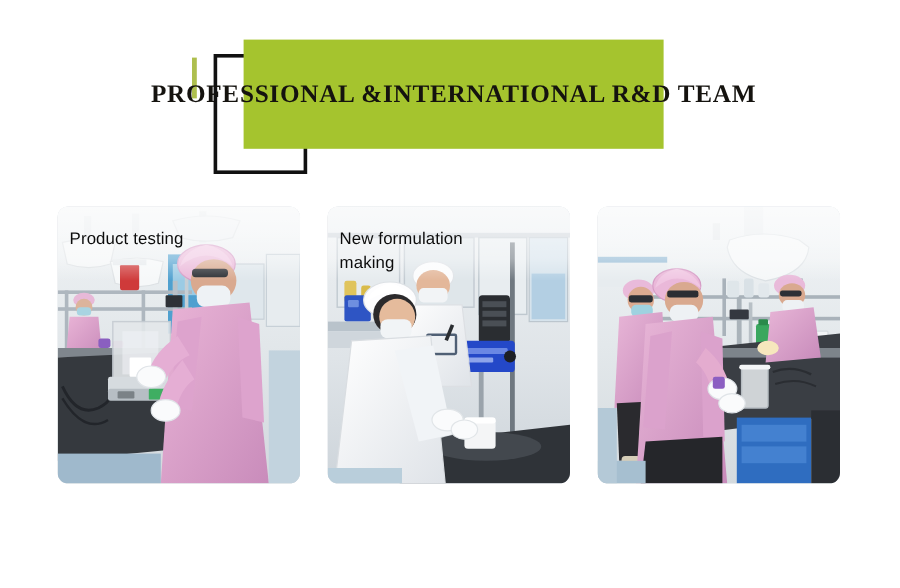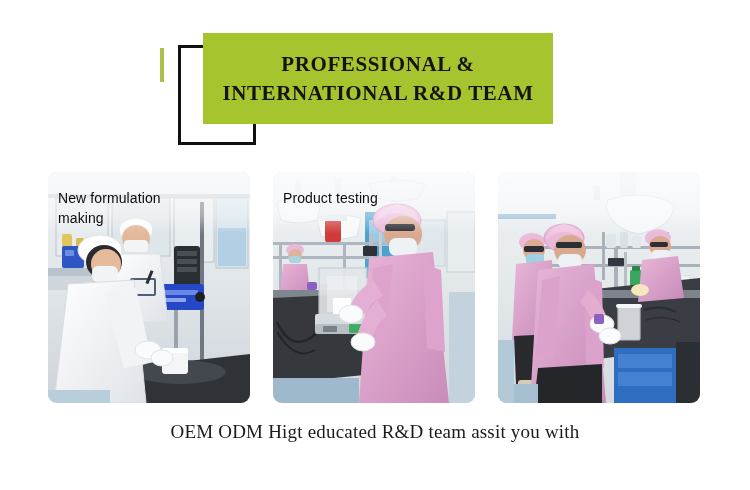--- a/index.html
+++ b/index.html
@@ -47,7 +47,7 @@
     height: 91px;
     background: #a5c42e;
     display: flex;
-    flex-direction: column;
+    flex-direction: row;
     align-items: center;
     justify-content: center;
   }

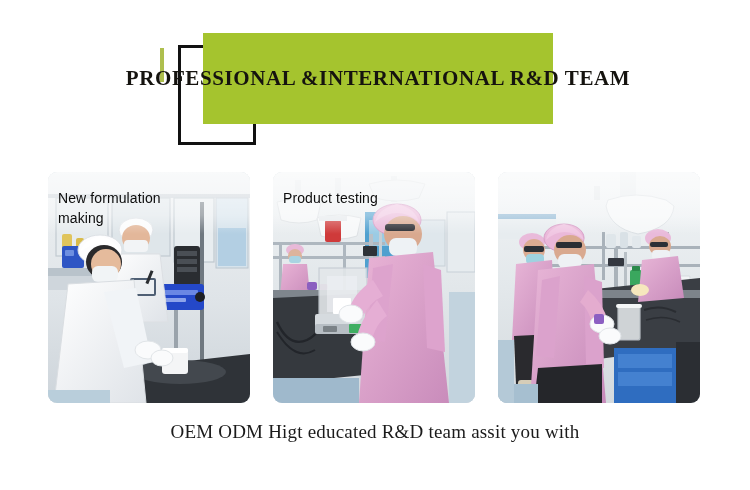--- a/index.html
+++ b/index.html
@@ -136,6 +136,98 @@
   <div class="panel">
     <svg width="202" height="231" viewBox="0 0 202 231">
       <defs>
+        <linearGradient id="p2bg" x1="0" y1="0" x2="0" y2="1">
+          <stop offset="0" stop-color="#f0f3f5"></stop>
+          <stop offset="0.5" stop-color="#e2e7ea"></stop>
+          <stop offset="1" stop-color="#d2d8dd"></stop>
+        </linearGradient>
+        <linearGradient id="p2pink" x1="0" y1="0" x2="1" y2="1">
+          <stop offset="0" stop-color="#e9b4d6"></stop>
+          <stop offset="1" stop-color="#c98cbb"></stop>
+        </linearGradient>
+      </defs>
+      <rect x="0" y="0" width="202" height="231" fill="url(#p2bg)"></rect>
+
+      <rect x="0" y="0" width="202" height="18" fill="#eef1f3"></rect>
+
+      <rect x="22" y="8" width="6" height="22" fill="#e4e8eb"></rect>
+      <path d="M4 30 Q26 24 48 30 L44 48 Q26 54 8 48 Z" fill="#f4f6f7" stroke="#dde1e4" stroke-width="1"></path>
+      <rect x="62" y="6" width="6" height="18" fill="#e4e8eb"></rect>
+      <path d="M44 46 Q66 40 88 46 L84 64 Q66 70 48 64 Z" fill="#f6f8f9" stroke="#dde1e4" stroke-width="1"></path>
+      <rect x="118" y="4" width="6" height="26" fill="#e1e5e8"></rect>
+      <path d="M96 12 Q124 4 152 12 L146 26 Q124 32 102 26 Z" fill="#eceff2" stroke="#dde1e4" stroke-width="1"></path>
+
+      <rect x="120" y="48" width="52" height="46" fill="#dfe7ec" stroke="#c7d0d7" stroke-width="1"></rect>
+      <rect x="174" y="40" width="28" height="60" fill="#e7ecef" stroke="#c7d0d7" stroke-width="1"></rect>
+
+      <rect x="92" y="40" width="32" height="66" fill="#4fa0cf"></rect>
+      <rect x="96" y="48" width="24" height="26" fill="#9bcbe4"></rect>
+
+      <rect x="52" y="48" width="16" height="22" rx="2" fill="#cf3a3a"></rect>
+      <rect x="46" y="44" width="28" height="5" fill="#e6eaed"></rect>
+
+      <rect x="0" y="70" width="112" height="3" fill="#aeb7bf"></rect>
+      <rect x="0" y="84" width="112" height="3" fill="#aeb7bf"></rect>
+      <rect x="6" y="70" width="3" height="48" fill="#aeb7bf"></rect>
+      <rect x="70" y="70" width="3" height="48" fill="#aeb7bf"></rect>
+
+      <g>
+        <ellipse cx="22" cy="78" rx="9" ry="6" fill="#e8b9d8"></ellipse>
+        <ellipse cx="22" cy="84" rx="7" ry="7" fill="#dcb49c"></ellipse>
+        <rect x="16" y="84" width="12" height="7" rx="3" fill="#a9d4e2"></rect>
+        <path d="M10 92 L34 92 L37 124 L7 124 Z" fill="url(#p2pink)"></path>
+      </g>
+
+      <rect x="0" y="118" width="122" height="8" fill="#7f868d"></rect>
+      <path d="M0 126 L122 120 L122 200 L0 212 Z" fill="#35393e"></path>
+
+      <rect x="34" y="110" width="10" height="8" rx="2" fill="#8a5fc0"></rect>
+      <rect x="46" y="112" width="9" height="6" rx="2" fill="#d898c9"></rect>
+
+      <path d="M4 150 Q16 176 34 168 Q50 160 44 146" stroke="#22252a" stroke-width="2.4" fill="none"></path>
+      <path d="M4 160 Q22 190 42 178" stroke="#22252a" stroke-width="2" fill="none"></path>
+
+      <rect x="46" y="96" width="48" height="48" fill="#e3e7ea" opacity="0.9" stroke="#c5ccd2" stroke-width="1.2"></rect>
+      <rect x="54" y="104" width="30" height="36" fill="#f0f3f5" opacity="0.55"></rect>
+      <rect x="42" y="142" width="58" height="18" rx="2" fill="#d6dbdf"></rect>
+      <rect x="42" y="152" width="58" height="10" rx="2" fill="#b7bec4"></rect>
+      <rect x="50" y="154" width="14" height="6" rx="1" fill="#7b8287"></rect>
+      <rect x="76" y="152" width="14" height="9" rx="1" fill="#3fae62"></rect>
+      <rect x="60" y="126" width="18" height="16" rx="1" fill="#ffffff"></rect>
+
+      <rect x="96" y="62" width="4" height="58" fill="#b9c1c8"></rect>
+      <rect x="106" y="58" width="3" height="62" fill="#c6ced4"></rect>
+      <rect x="90" y="74" width="14" height="10" rx="1" fill="#2e3237"></rect>
+      <rect x="100" y="96" width="8" height="22" rx="2" fill="#3fa85f"></rect>
+
+      <g>
+        <ellipse cx="124" cy="48" rx="24" ry="16" fill="#eab8d9" stroke="#d69cc6" stroke-width="1"></ellipse>
+        <path d="M102 50 Q124 32 146 50 Q142 36 124 32 Q106 36 102 50 Z" fill="#f0c6e2"></path>
+        <ellipse cx="130" cy="62" rx="19" ry="18" fill="#d9a98f"></ellipse>
+        <rect x="112" y="52" width="30" height="7" rx="3" fill="#2b2e33"></rect>
+        <rect x="116" y="66" width="28" height="18" rx="7" fill="#eef2f5"></rect>
+        <path d="M96 86 L160 80 L176 231 L86 231 Z" fill="url(#p2pink)"></path>
+        <path d="M100 96 L120 92 L112 170 L94 168 Z" fill="#dda3cd"></path>
+        <path d="M150 92 L168 98 L172 180 L154 176 Z" fill="#dda3cd"></path>
+
+        <path d="M100 108 Q80 122 76 138 L88 148 Q96 130 110 124 Z" fill="#e5aed4"></path>
+        <ellipse cx="78" cy="142" rx="12" ry="9" fill="#fafbfc" stroke="#e0e4e8" stroke-width="1"></ellipse>
+        <path d="M104 128 Q86 150 84 166 L98 172 Q102 152 114 144 Z" fill="#e5aed4"></path>
+        <ellipse cx="90" cy="170" rx="12" ry="9" fill="#fafbfc" stroke="#e0e4e8" stroke-width="1"></ellipse>
+      </g>
+
+      <rect x="0" y="206" width="86" height="25" fill="#9fb9cc"></rect>
+      <rect x="176" y="120" width="26" height="111" fill="#c2d3de"></rect>
+    </svg>
+    <div class="panel-haze"></div>
+    <div class="panel-label">
+      <div>Product testing</div>
+    </div>
+  </div>
+
+  <div class="panel">
+    <svg width="202" height="231" viewBox="0 0 202 231">
+      <defs>
         <linearGradient id="p1bg" x1="0" y1="0" x2="0" y2="1">
           <stop offset="0" stop-color="#eef1f3"></stop>
           <stop offset="0.55" stop-color="#dfe4e8"></stop>
@@ -223,98 +315,6 @@
   <div class="panel">
     <svg width="202" height="231" viewBox="0 0 202 231">
       <defs>
-        <linearGradient id="p2bg" x1="0" y1="0" x2="0" y2="1">
-          <stop offset="0" stop-color="#f0f3f5"></stop>
-          <stop offset="0.5" stop-color="#e2e7ea"></stop>
-          <stop offset="1" stop-color="#d2d8dd"></stop>
-        </linearGradient>
-        <linearGradient id="p2pink" x1="0" y1="0" x2="1" y2="1">
-          <stop offset="0" stop-color="#e9b4d6"></stop>
-          <stop offset="1" stop-color="#c98cbb"></stop>
-        </linearGradient>
-      </defs>
-      <rect x="0" y="0" width="202" height="231" fill="url(#p2bg)"></rect>
-
-      <rect x="0" y="0" width="202" height="18" fill="#eef1f3"></rect>
-
-      <rect x="22" y="8" width="6" height="22" fill="#e4e8eb"></rect>
-      <path d="M4 30 Q26 24 48 30 L44 48 Q26 54 8 48 Z" fill="#f4f6f7" stroke="#dde1e4" stroke-width="1"></path>
-      <rect x="62" y="6" width="6" height="18" fill="#e4e8eb"></rect>
-      <path d="M44 46 Q66 40 88 46 L84 64 Q66 70 48 64 Z" fill="#f6f8f9" stroke="#dde1e4" stroke-width="1"></path>
-      <rect x="118" y="4" width="6" height="26" fill="#e1e5e8"></rect>
-      <path d="M96 12 Q124 4 152 12 L146 26 Q124 32 102 26 Z" fill="#eceff2" stroke="#dde1e4" stroke-width="1"></path>
-
-      <rect x="120" y="48" width="52" height="46" fill="#dfe7ec" stroke="#c7d0d7" stroke-width="1"></rect>
-      <rect x="174" y="40" width="28" height="60" fill="#e7ecef" stroke="#c7d0d7" stroke-width="1"></rect>
-
-      <rect x="92" y="40" width="32" height="66" fill="#4fa0cf"></rect>
-      <rect x="96" y="48" width="24" height="26" fill="#9bcbe4"></rect>
-
-      <rect x="52" y="48" width="16" height="22" rx="2" fill="#cf3a3a"></rect>
-      <rect x="46" y="44" width="28" height="5" fill="#e6eaed"></rect>
-
-      <rect x="0" y="70" width="112" height="3" fill="#aeb7bf"></rect>
-      <rect x="0" y="84" width="112" height="3" fill="#aeb7bf"></rect>
-      <rect x="6" y="70" width="3" height="48" fill="#aeb7bf"></rect>
-      <rect x="70" y="70" width="3" height="48" fill="#aeb7bf"></rect>
-
-      <g>
-        <ellipse cx="22" cy="78" rx="9" ry="6" fill="#e8b9d8"></ellipse>
-        <ellipse cx="22" cy="84" rx="7" ry="7" fill="#dcb49c"></ellipse>
-        <rect x="16" y="84" width="12" height="7" rx="3" fill="#a9d4e2"></rect>
-        <path d="M10 92 L34 92 L37 124 L7 124 Z" fill="url(#p2pink)"></path>
-      </g>
-
-      <rect x="0" y="118" width="122" height="8" fill="#7f868d"></rect>
-      <path d="M0 126 L122 120 L122 200 L0 212 Z" fill="#35393e"></path>
-
-      <rect x="34" y="110" width="10" height="8" rx="2" fill="#8a5fc0"></rect>
-      <rect x="46" y="112" width="9" height="6" rx="2" fill="#d898c9"></rect>
-
-      <path d="M4 150 Q16 176 34 168 Q50 160 44 146" stroke="#22252a" stroke-width="2.4" fill="none"></path>
-      <path d="M4 160 Q22 190 42 178" stroke="#22252a" stroke-width="2" fill="none"></path>
-
-      <rect x="46" y="96" width="48" height="48" fill="#e3e7ea" opacity="0.9" stroke="#c5ccd2" stroke-width="1.2"></rect>
-      <rect x="54" y="104" width="30" height="36" fill="#f0f3f5" opacity="0.55"></rect>
-      <rect x="42" y="142" width="58" height="18" rx="2" fill="#d6dbdf"></rect>
-      <rect x="42" y="152" width="58" height="10" rx="2" fill="#b7bec4"></rect>
-      <rect x="50" y="154" width="14" height="6" rx="1" fill="#7b8287"></rect>
-      <rect x="76" y="152" width="14" height="9" rx="1" fill="#3fae62"></rect>
-      <rect x="60" y="126" width="18" height="16" rx="1" fill="#ffffff"></rect>
-
-      <rect x="96" y="62" width="4" height="58" fill="#b9c1c8"></rect>
-      <rect x="106" y="58" width="3" height="62" fill="#c6ced4"></rect>
-      <rect x="90" y="74" width="14" height="10" rx="1" fill="#2e3237"></rect>
-      <rect x="100" y="96" width="8" height="22" rx="2" fill="#3fa85f"></rect>
-
-      <g>
-        <ellipse cx="124" cy="48" rx="24" ry="16" fill="#eab8d9" stroke="#d69cc6" stroke-width="1"></ellipse>
-        <path d="M102 50 Q124 32 146 50 Q142 36 124 32 Q106 36 102 50 Z" fill="#f0c6e2"></path>
-        <ellipse cx="130" cy="62" rx="19" ry="18" fill="#d9a98f"></ellipse>
-        <rect x="112" y="52" width="30" height="7" rx="3" fill="#2b2e33"></rect>
-        <rect x="116" y="66" width="28" height="18" rx="7" fill="#eef2f5"></rect>
-        <path d="M96 86 L160 80 L176 231 L86 231 Z" fill="url(#p2pink)"></path>
-        <path d="M100 96 L120 92 L112 170 L94 168 Z" fill="#dda3cd"></path>
-        <path d="M150 92 L168 98 L172 180 L154 176 Z" fill="#dda3cd"></path>
-
-        <path d="M100 108 Q80 122 76 138 L88 148 Q96 130 110 124 Z" fill="#e5aed4"></path>
-        <ellipse cx="78" cy="142" rx="12" ry="9" fill="#fafbfc" stroke="#e0e4e8" stroke-width="1"></ellipse>
-        <path d="M104 128 Q86 150 84 166 L98 172 Q102 152 114 144 Z" fill="#e5aed4"></path>
-        <ellipse cx="90" cy="170" rx="12" ry="9" fill="#fafbfc" stroke="#e0e4e8" stroke-width="1"></ellipse>
-      </g>
-
-      <rect x="0" y="206" width="86" height="25" fill="#9fb9cc"></rect>
-      <rect x="176" y="120" width="26" height="111" fill="#c2d3de"></rect>
-    </svg>
-    <div class="panel-haze"></div>
-    <div class="panel-label">
-      <div>Product testing</div>
-    </div>
-  </div>
-
-  <div class="panel">
-    <svg width="202" height="231" viewBox="0 0 202 231">
-      <defs>
         <linearGradient id="p3bg" x1="0" y1="0" x2="0" y2="1">
           <stop offset="0" stop-color="#f1f4f6"></stop>
           <stop offset="0.5" stop-color="#e3e8eb"></stop>

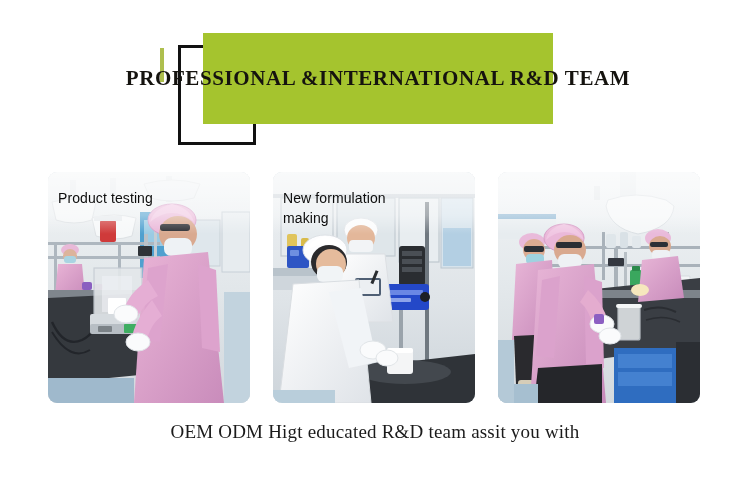--- a/index.html
+++ b/index.html
@@ -415,7 +415,6 @@
 </div>
 
 <div class="caption">
-  <div class="caption-line">OEM ODM Higt educated R&amp;D team assit you with</div>
 </div>
 
 </body></html>

